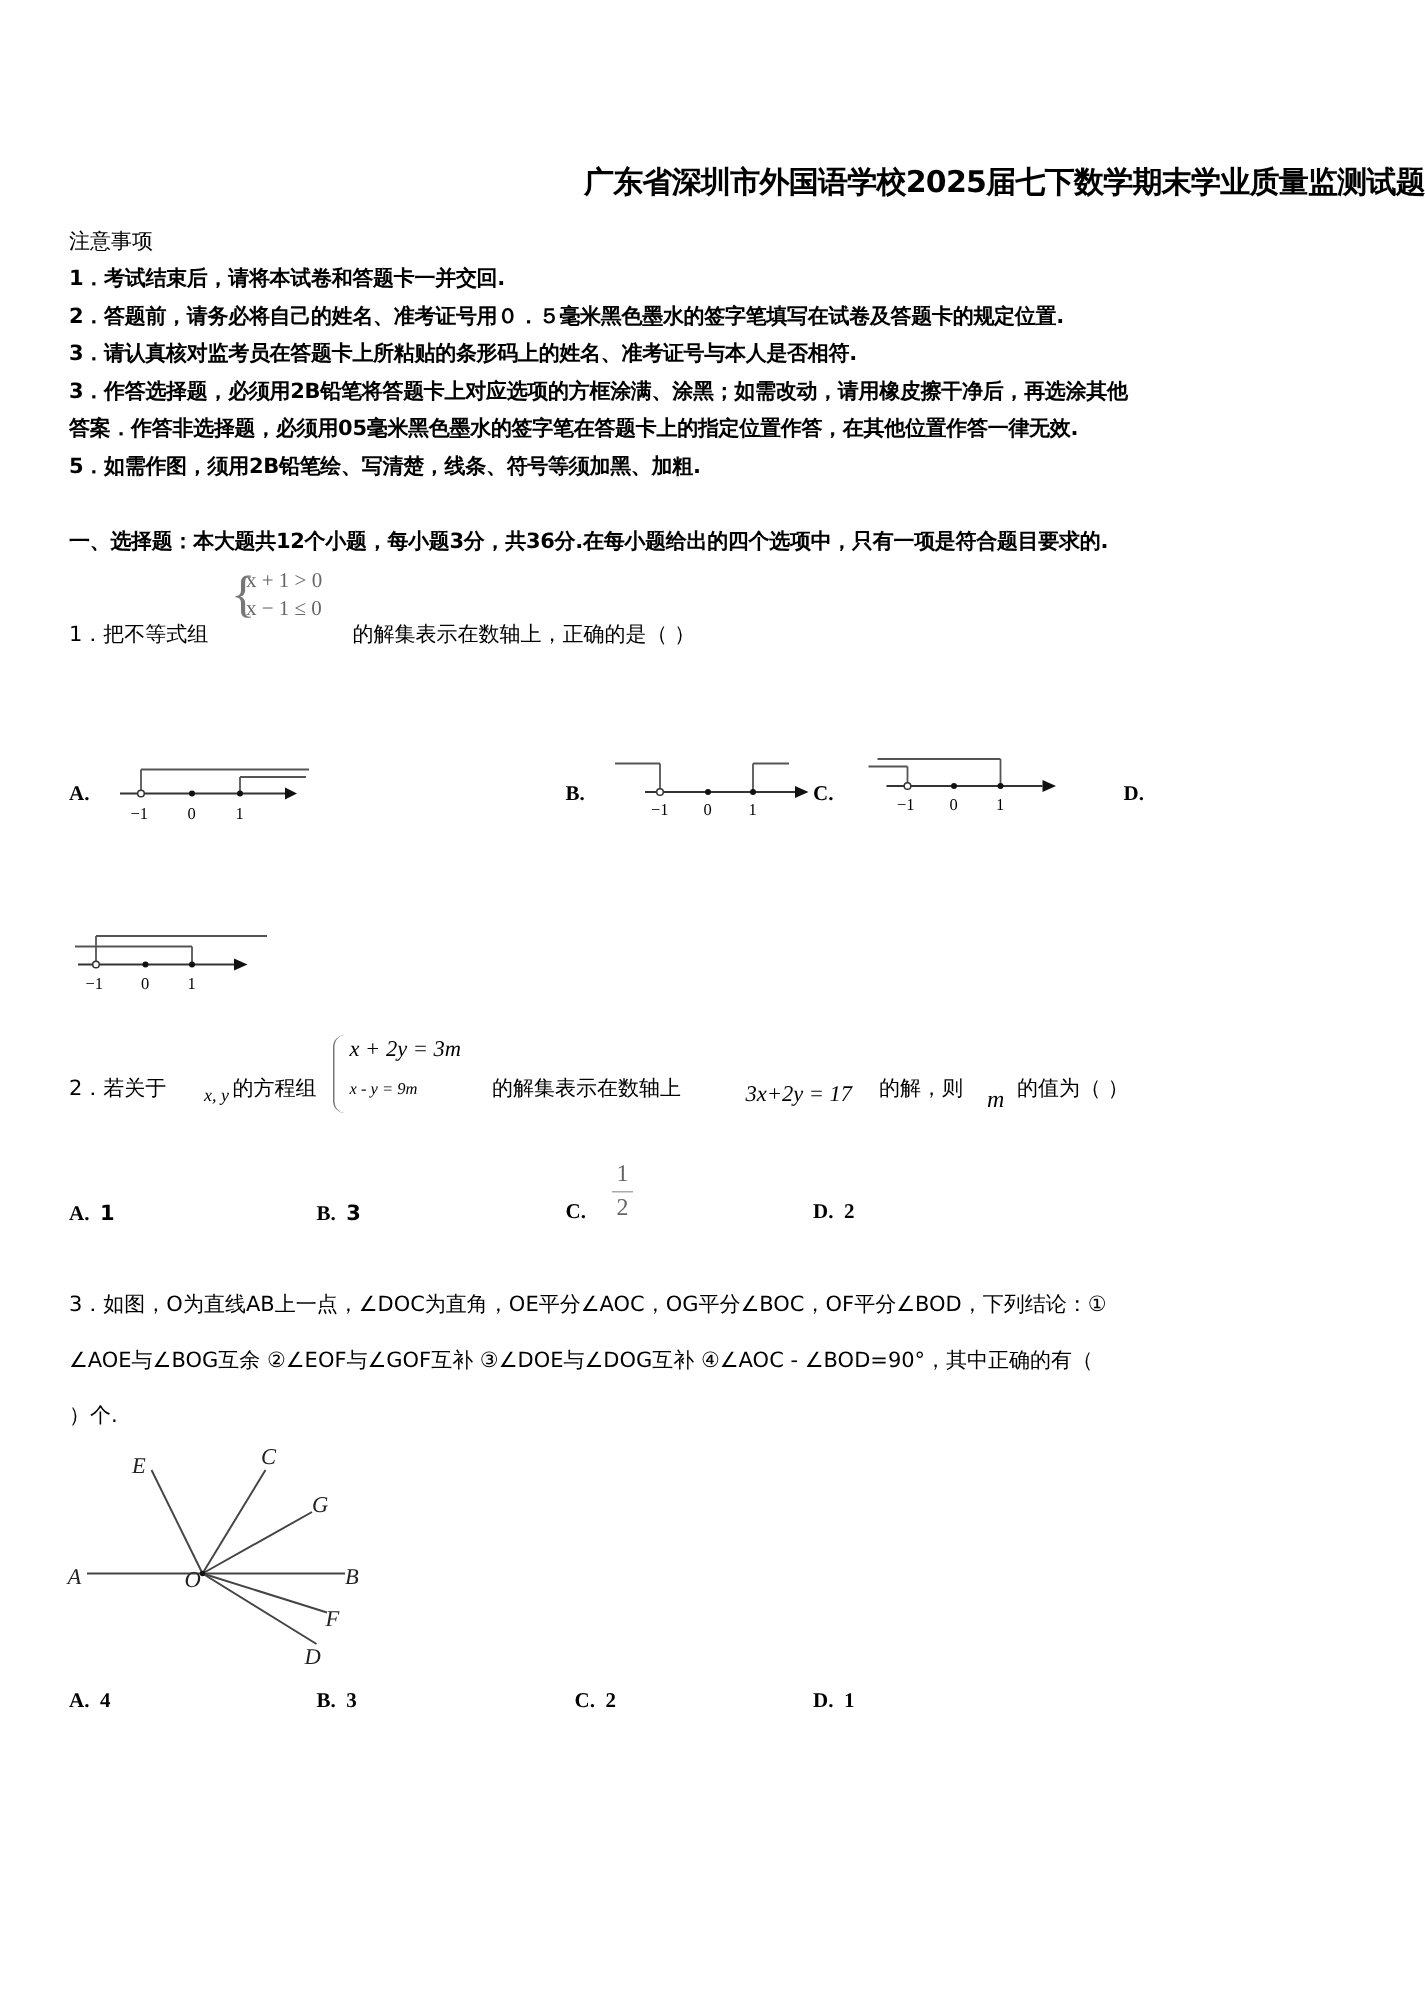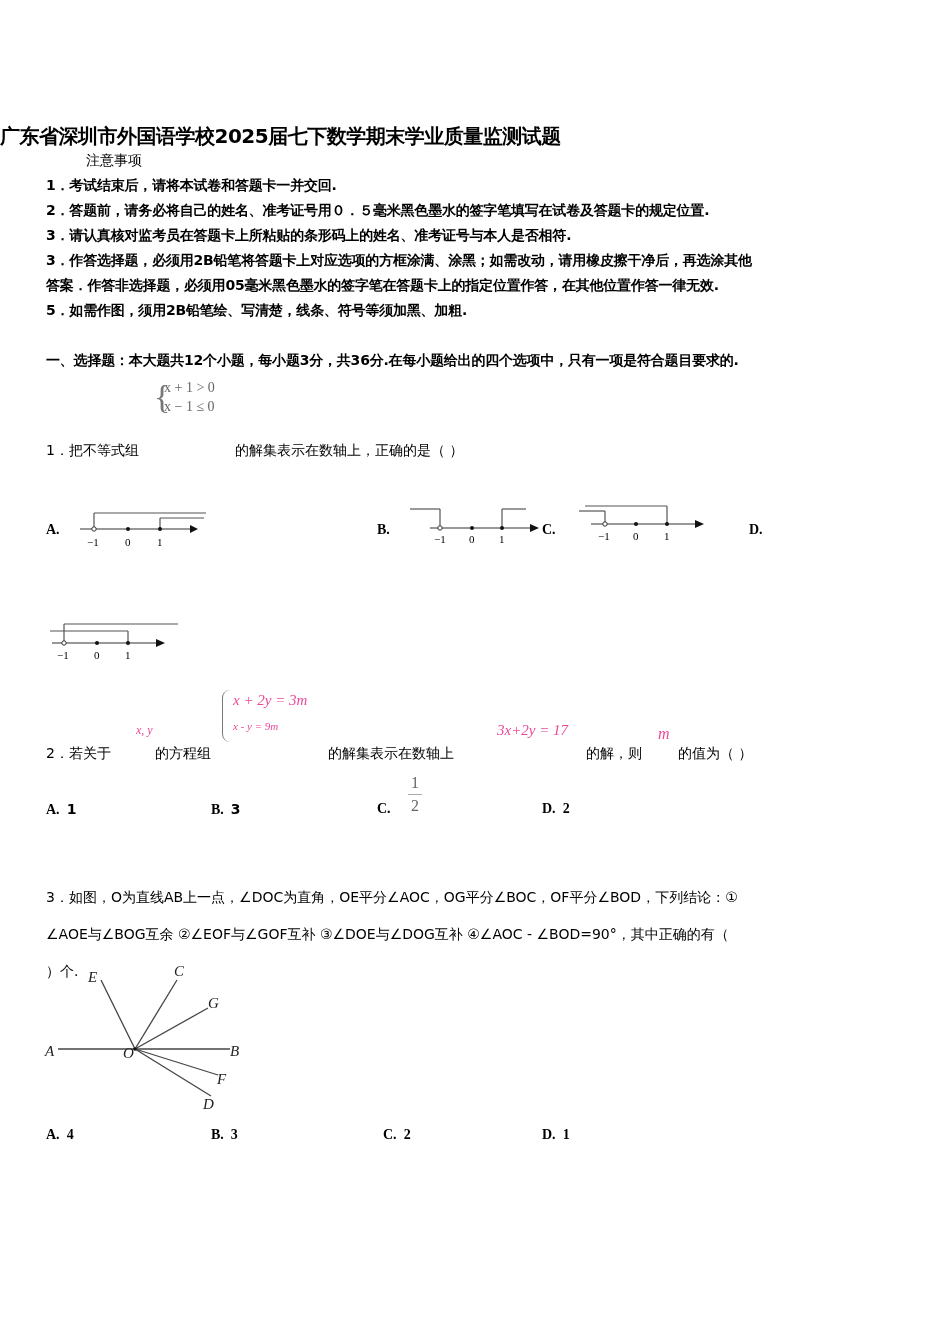--- a/index.html
+++ b/index.html
@@ -6,7 +6,7 @@
   body { width:950px; height:1344px; position:relative; overflow:hidden;
          font-family:"DejaVu Serif","Liberation Serif",serif; color:#000; }
   .abs { position:absolute; white-space:nowrap; }
-  .title { top:123px; left:0; width:950px; text-align:left;
+  .title { top:108px; left:0; width:950px; text-align:right;
            font-family:"DejaVu Sans","Liberation Sans",sans-serif; font-weight:bold; font-size:20px; letter-spacing:-0.5px; }
   .notice-head { top:152px; left:46px; font-size:14px; font-family:"DejaVu Sans",sans-serif;margin-left:40px; }
   .line { font-size:14px; left:46px; font-family:"DejaVu Sans",sans-serif; letter-spacing:-0.2px;font-weight:bold; }

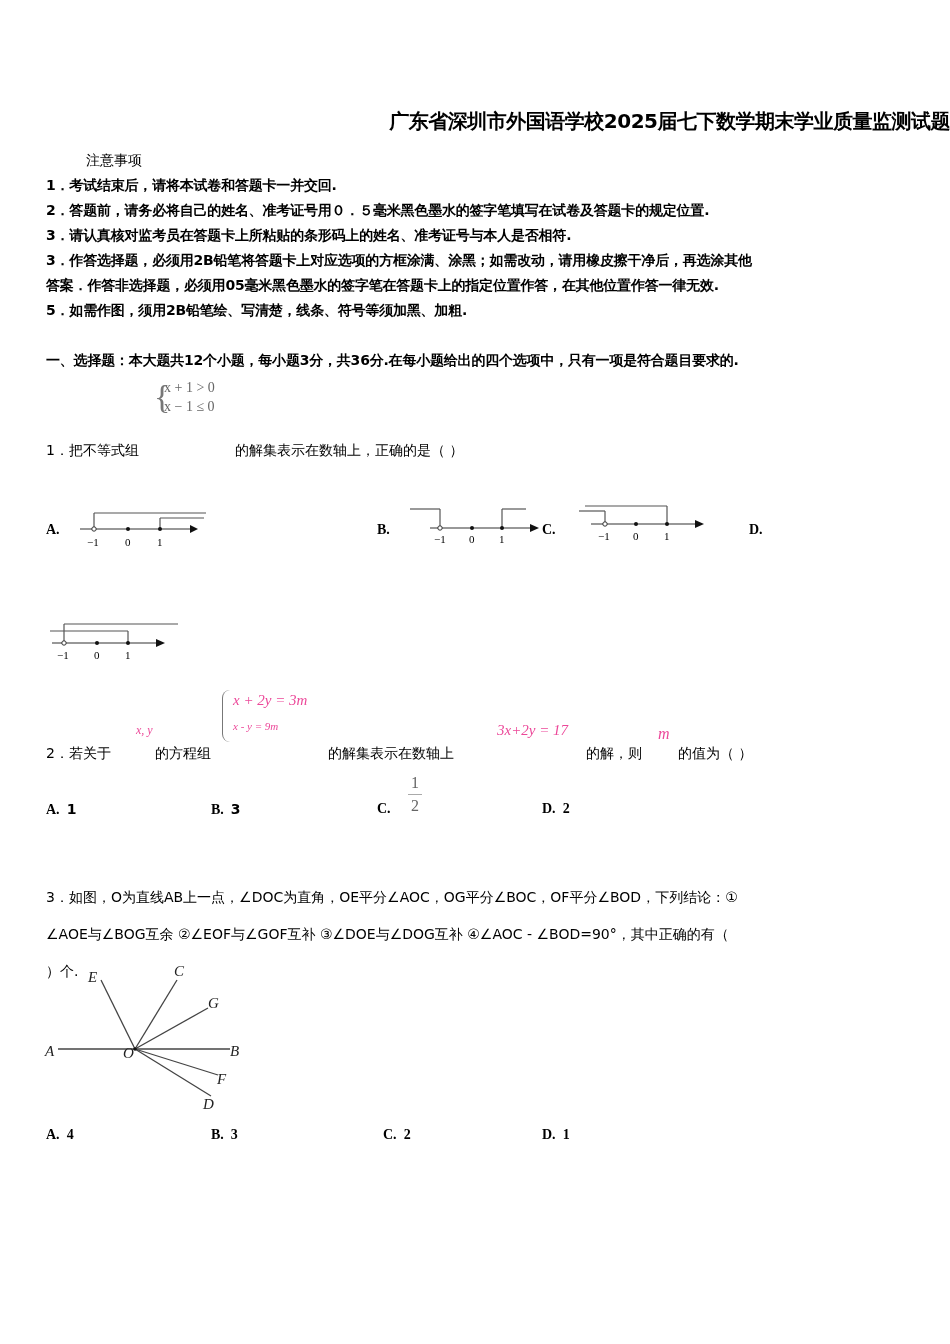--- a/index.html
+++ b/index.html
@@ -8,7 +8,7 @@
   .abs { position:absolute; white-space:nowrap; }
   .title { top:108px; left:0; width:950px; text-align:right;
            font-family:"DejaVu Sans","Liberation Sans",sans-serif; font-weight:bold; font-size:20px; letter-spacing:-0.5px; }
-  .notice-head { top:152px; left:46px; font-size:14px; font-family:"DejaVu Sans",sans-serif;margin-left:40px; }
+  .notice-head { top:152px; left:46px; font-size:14px; font-family:"DejaVu Sans",sans-serif; }
   .line { font-size:14px; left:46px; font-family:"DejaVu Sans",sans-serif; letter-spacing:-0.2px;font-weight:bold; }
   .q { font-size:14px; font-family:"DejaVu Sans",sans-serif;margin-top:28px; }
   .opt { font-size:14px; font-weight:bold; font-family:"Liberation Serif",serif; }

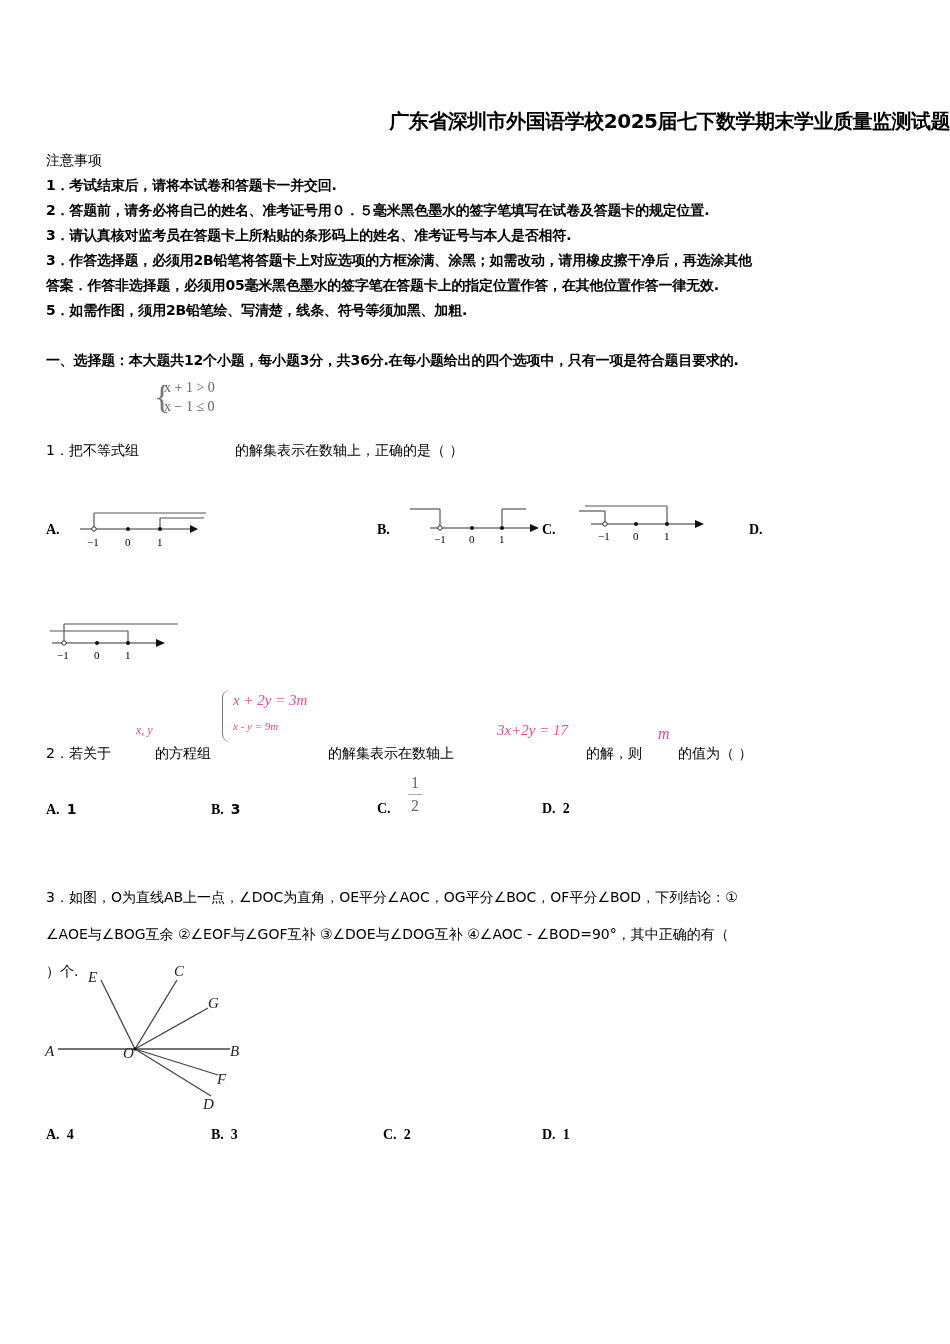--- a/index.html
+++ b/index.html
@@ -10,7 +10,7 @@
            font-family:"DejaVu Sans","Liberation Sans",sans-serif; font-weight:bold; font-size:20px; letter-spacing:-0.5px; }
   .notice-head { top:152px; left:46px; font-size:14px; font-family:"DejaVu Sans",sans-serif; }
   .line { font-size:14px; left:46px; font-family:"DejaVu Sans",sans-serif; letter-spacing:-0.2px;font-weight:bold; }
-  .q { font-size:14px; font-family:"DejaVu Sans",sans-serif;margin-top:28px; }
+  .q { font-size:14px; font-family:"DejaVu Sans",sans-serif; }
   .opt { font-size:14px; font-weight:bold; font-family:"Liberation Serif",serif; }
   .math { font-family:"Liberation Serif",serif; font-style:italic; color:#ec4899; }
   svg text { font-family:"Liberation Serif",serif; }

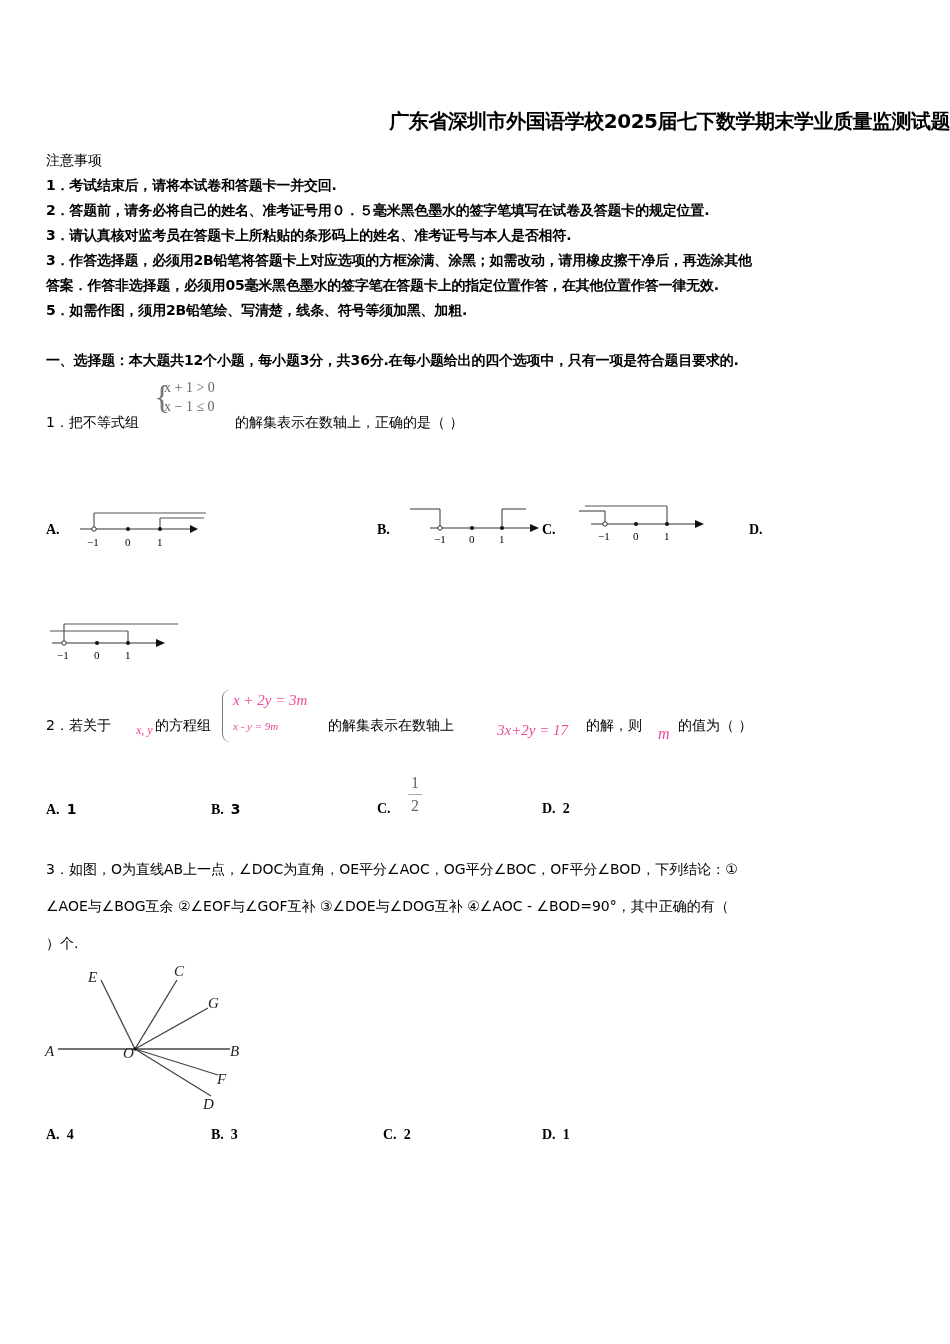--- a/index.html
+++ b/index.html
@@ -12,7 +12,7 @@
   .line { font-size:14px; left:46px; font-family:"DejaVu Sans",sans-serif; letter-spacing:-0.2px;font-weight:bold; }
   .q { font-size:14px; font-family:"DejaVu Sans",sans-serif; }
   .opt { font-size:14px; font-weight:bold; font-family:"Liberation Serif",serif; }
-  .math { font-family:"Liberation Serif",serif; font-style:italic; color:#ec4899; }
+  .math { font-family:"Liberation Serif",serif; font-style:italic; color:#000000; }
   svg text { font-family:"Liberation Serif",serif; }
 </style>
 </head>

